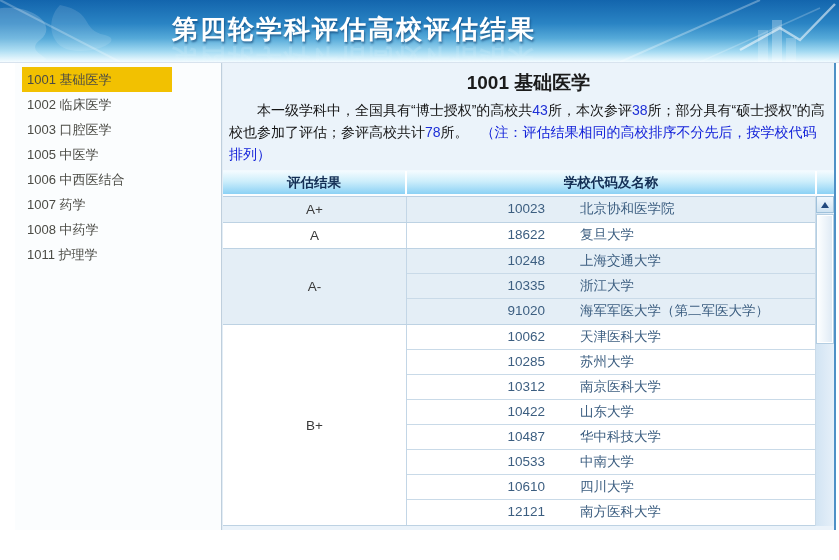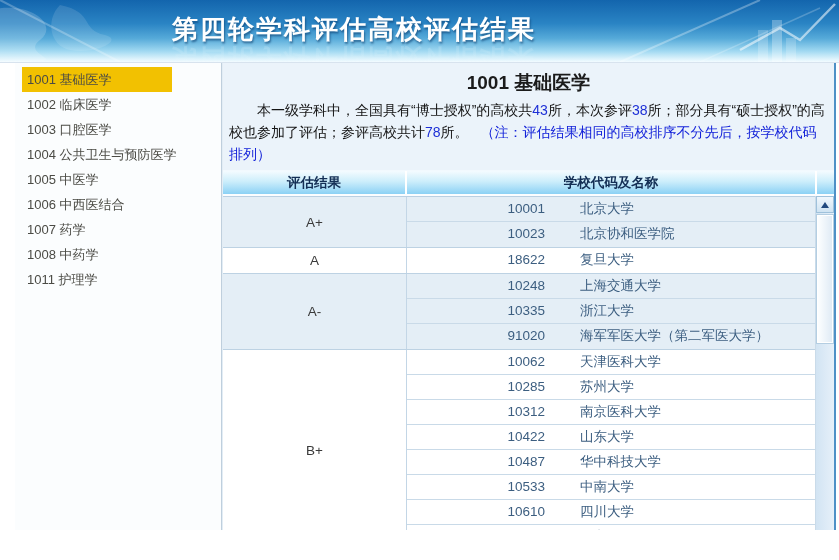--- a/index.html
+++ b/index.html
@@ -111,7 +111,6 @@
           <li class="selected"><span>1001 基础医学</span></li>
           <li><span>1002 临床医学</span></li>
           <li><span>1003 口腔医学</span></li>
-          <li><span>1004 公共卫生与预防医学</span></li>
           <li><span>1005 中医学</span></li>
           <li><span>1006 中西医结合</span></li>
           <li><span>1007 药学</span></li>

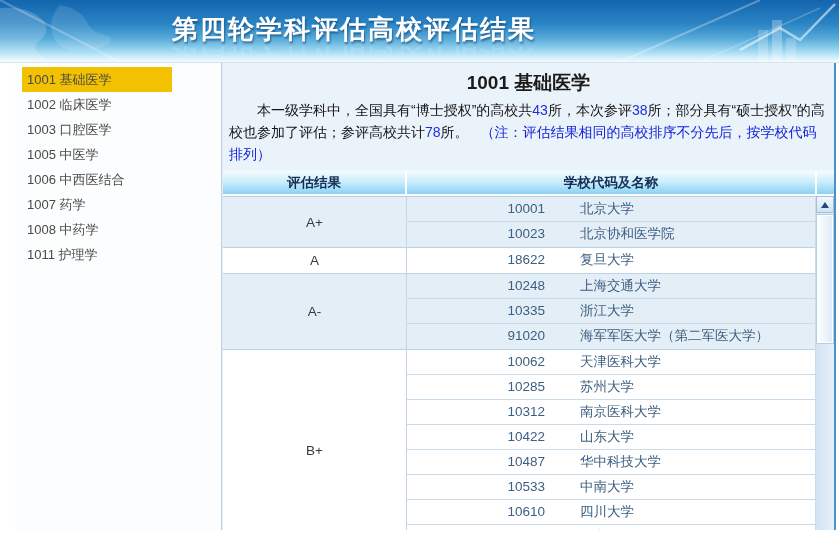--- a/index.html
+++ b/index.html
@@ -136,10 +136,6 @@
     <div class="grade-cell">A+</div>
     <div class="schools">
                   <div class="school-row">
-    <span class="school-code">10001</span>
-    <span class="school-name">北京大学</span>
-  </div>
-                  <div class="school-row">
     <span class="school-code">10023</span>
     <span class="school-name">北京协和医学院</span>
   </div>

